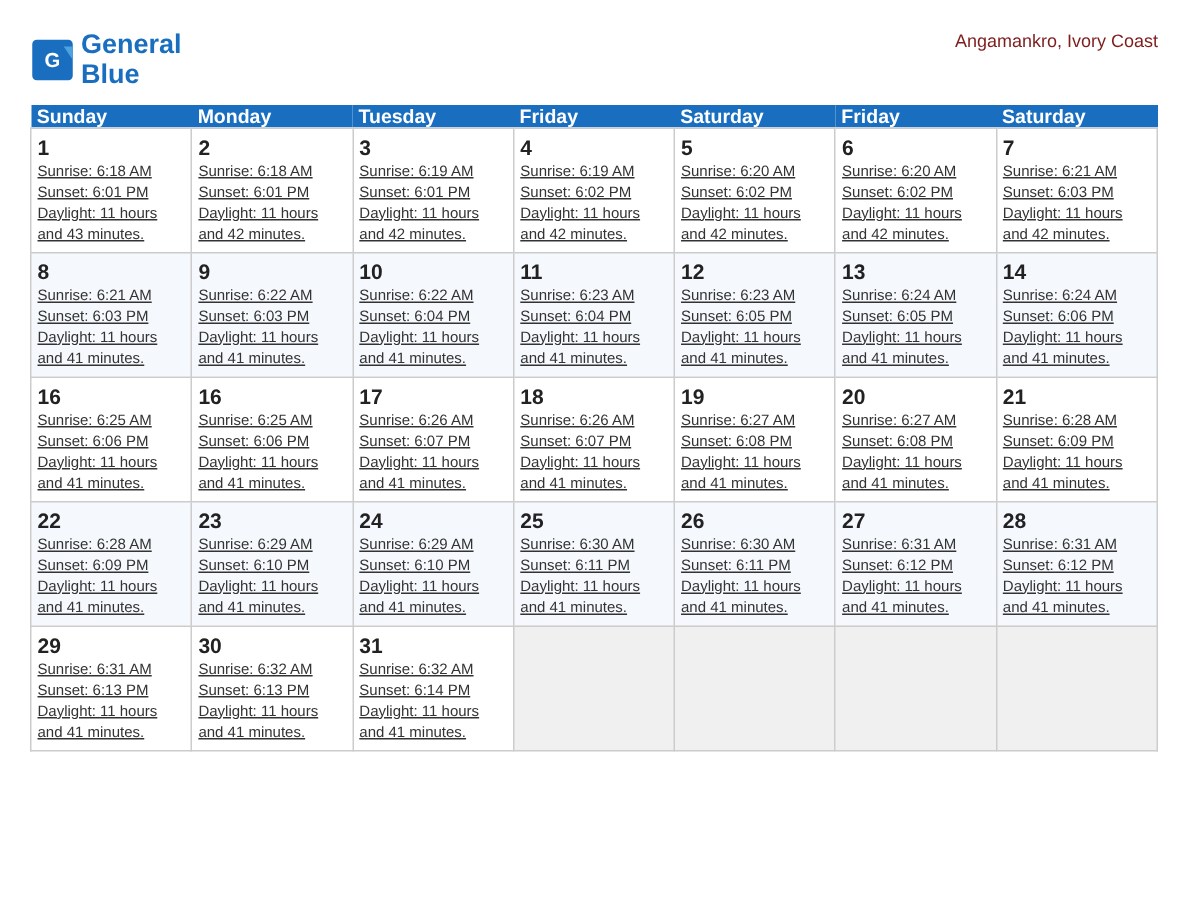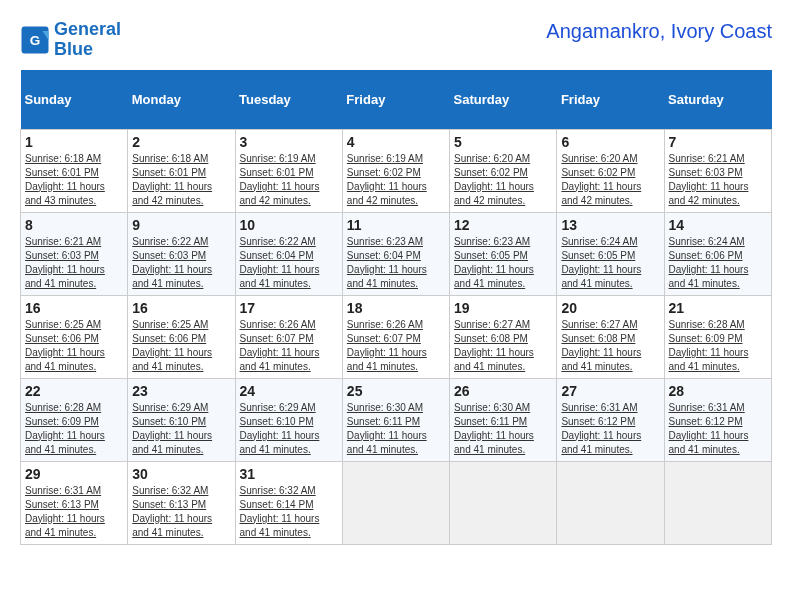--- a/index.html
+++ b/index.html
@@ -43,8 +43,8 @@
       color: #333;
     }
     .subtitle {
-      font-size: 20px;
-      color: #1d4ed8;
+      font-size: 12px;
+      color: #7f1d1d;
     }
     table {
       width: 100%;

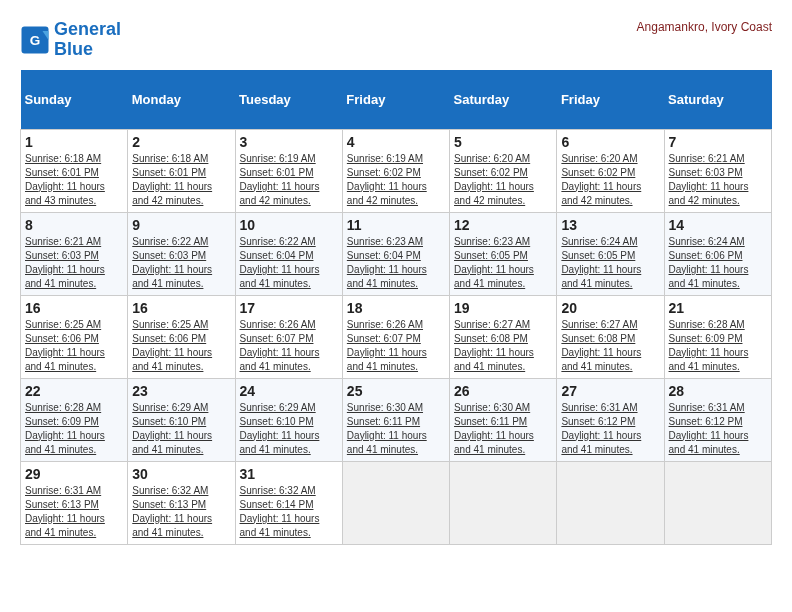--- a/index.html
+++ b/index.html
@@ -54,7 +54,7 @@
     thead tr th {
       background-color: #1a6ebf;
       color: #fff;
-      padding: 22px 4px;
+      padding: 0 4px;
       text-align: left;
       font-size: 13px;
       font-weight: bold;

